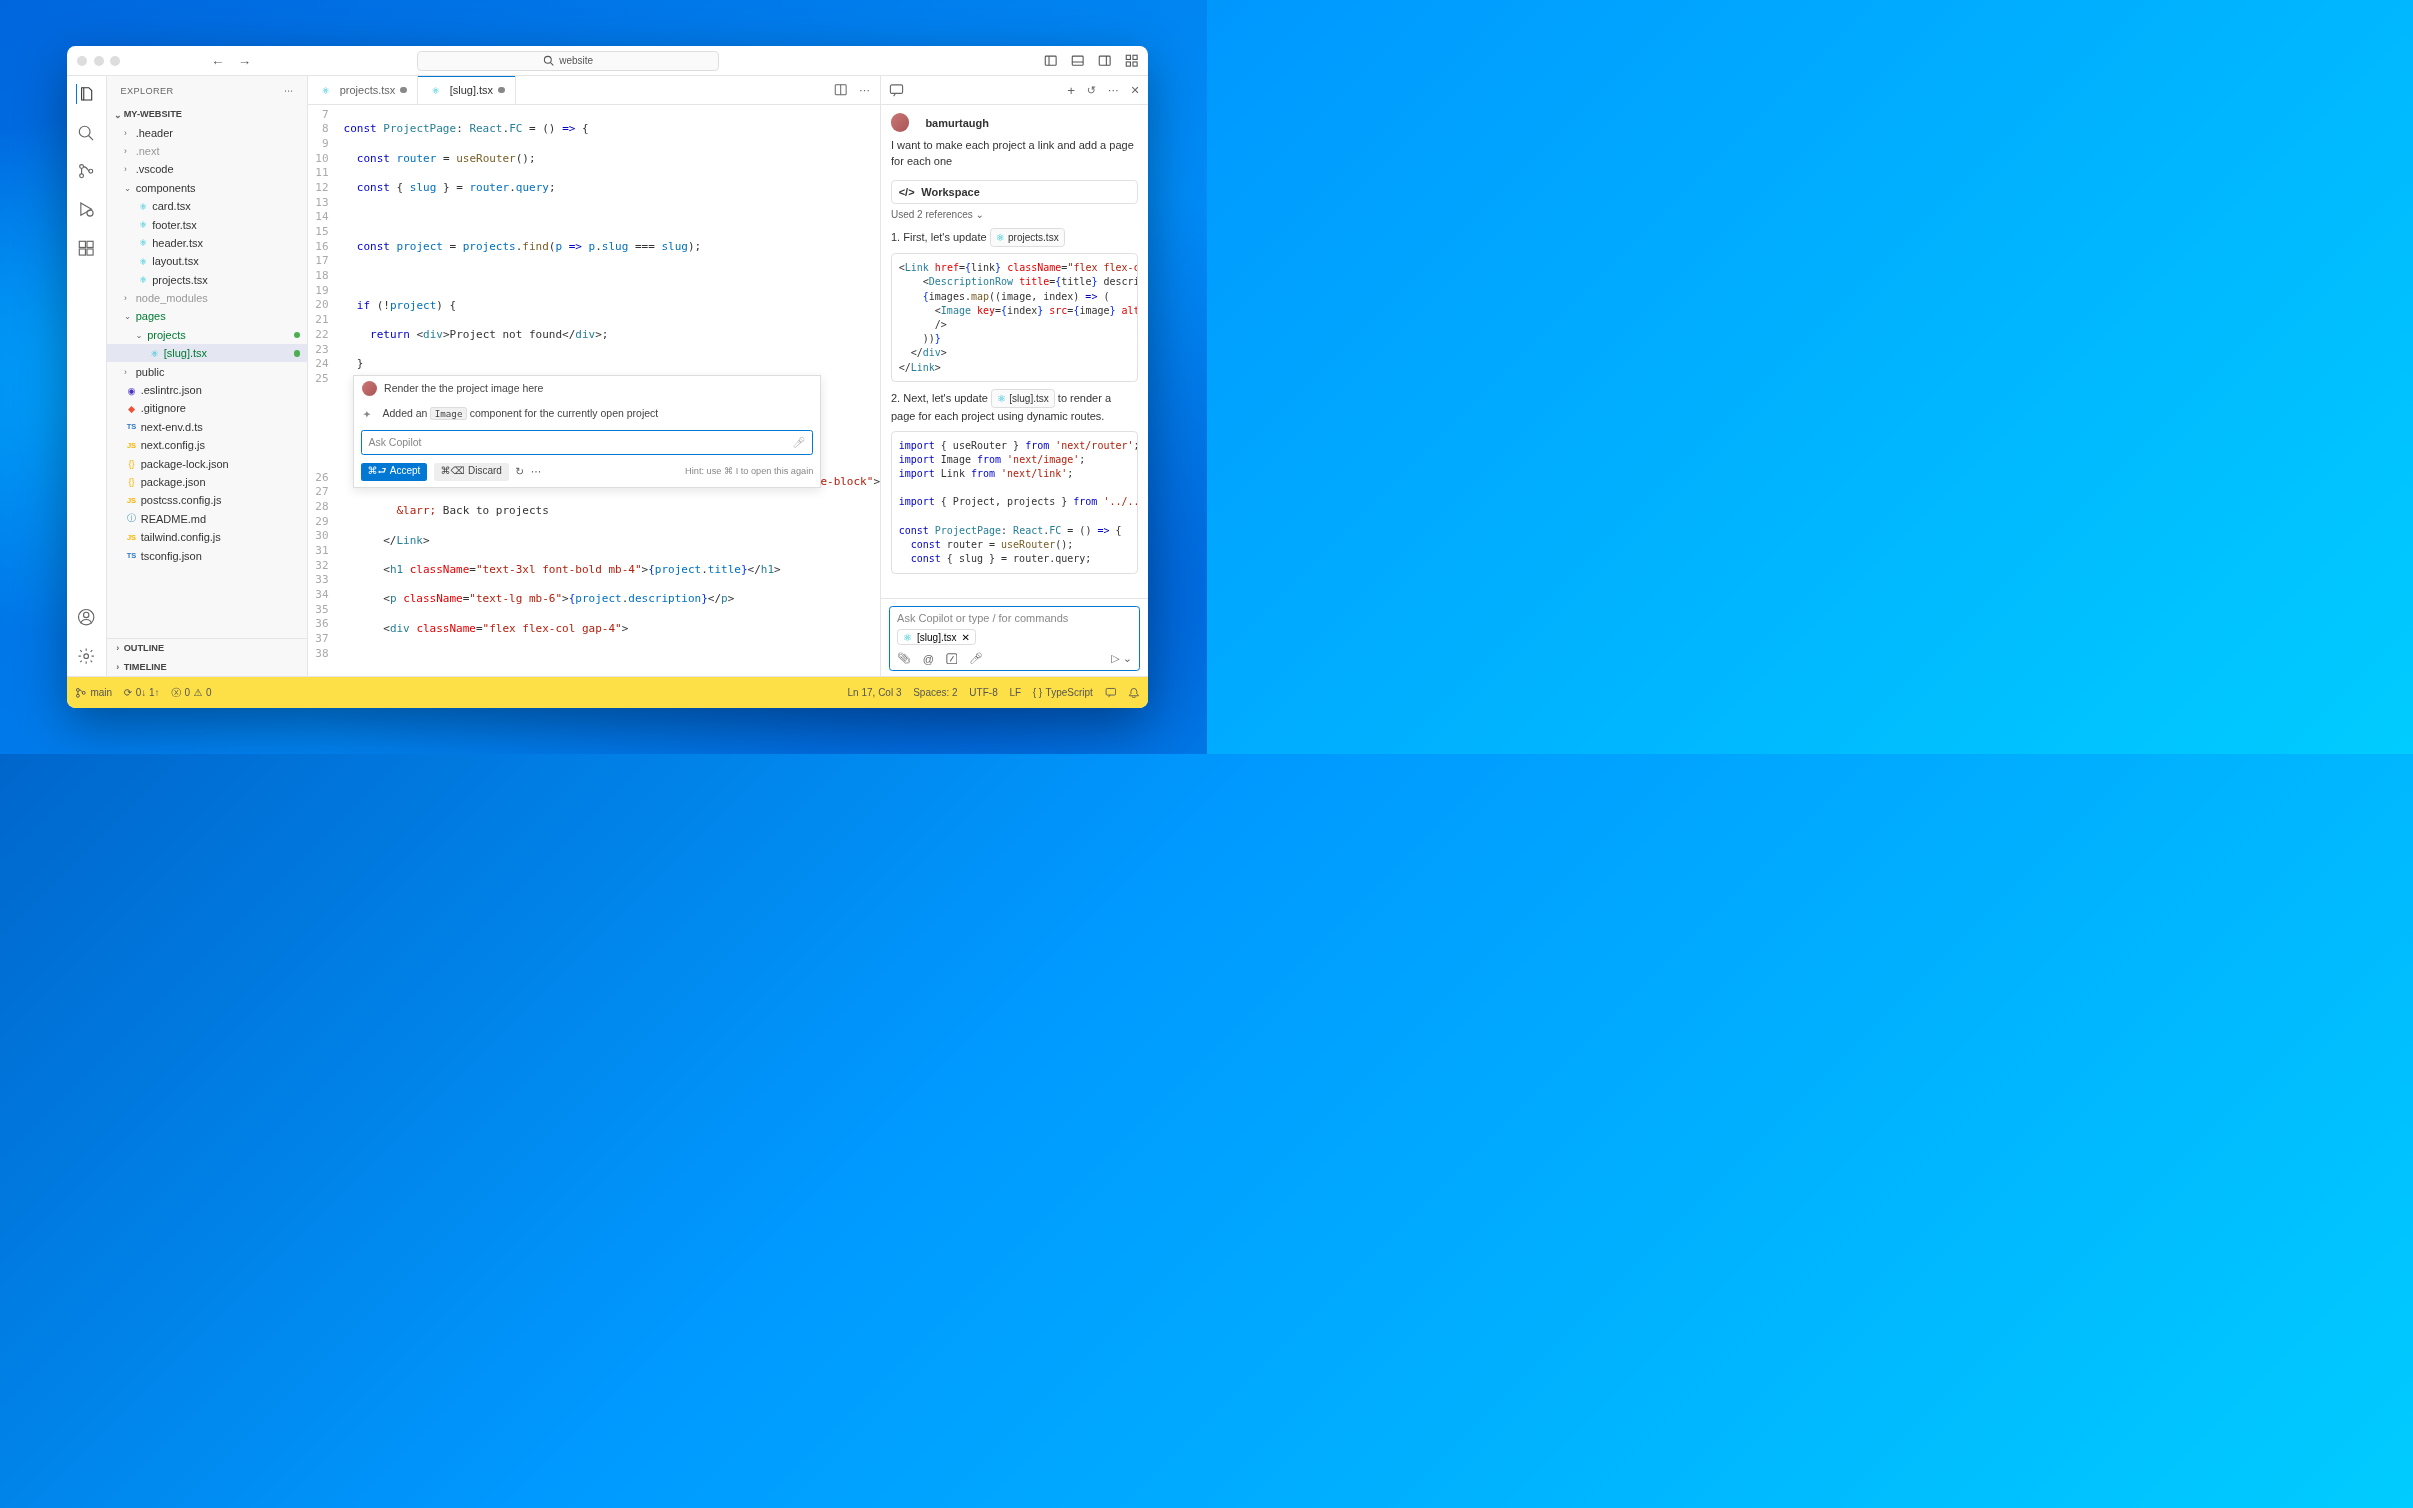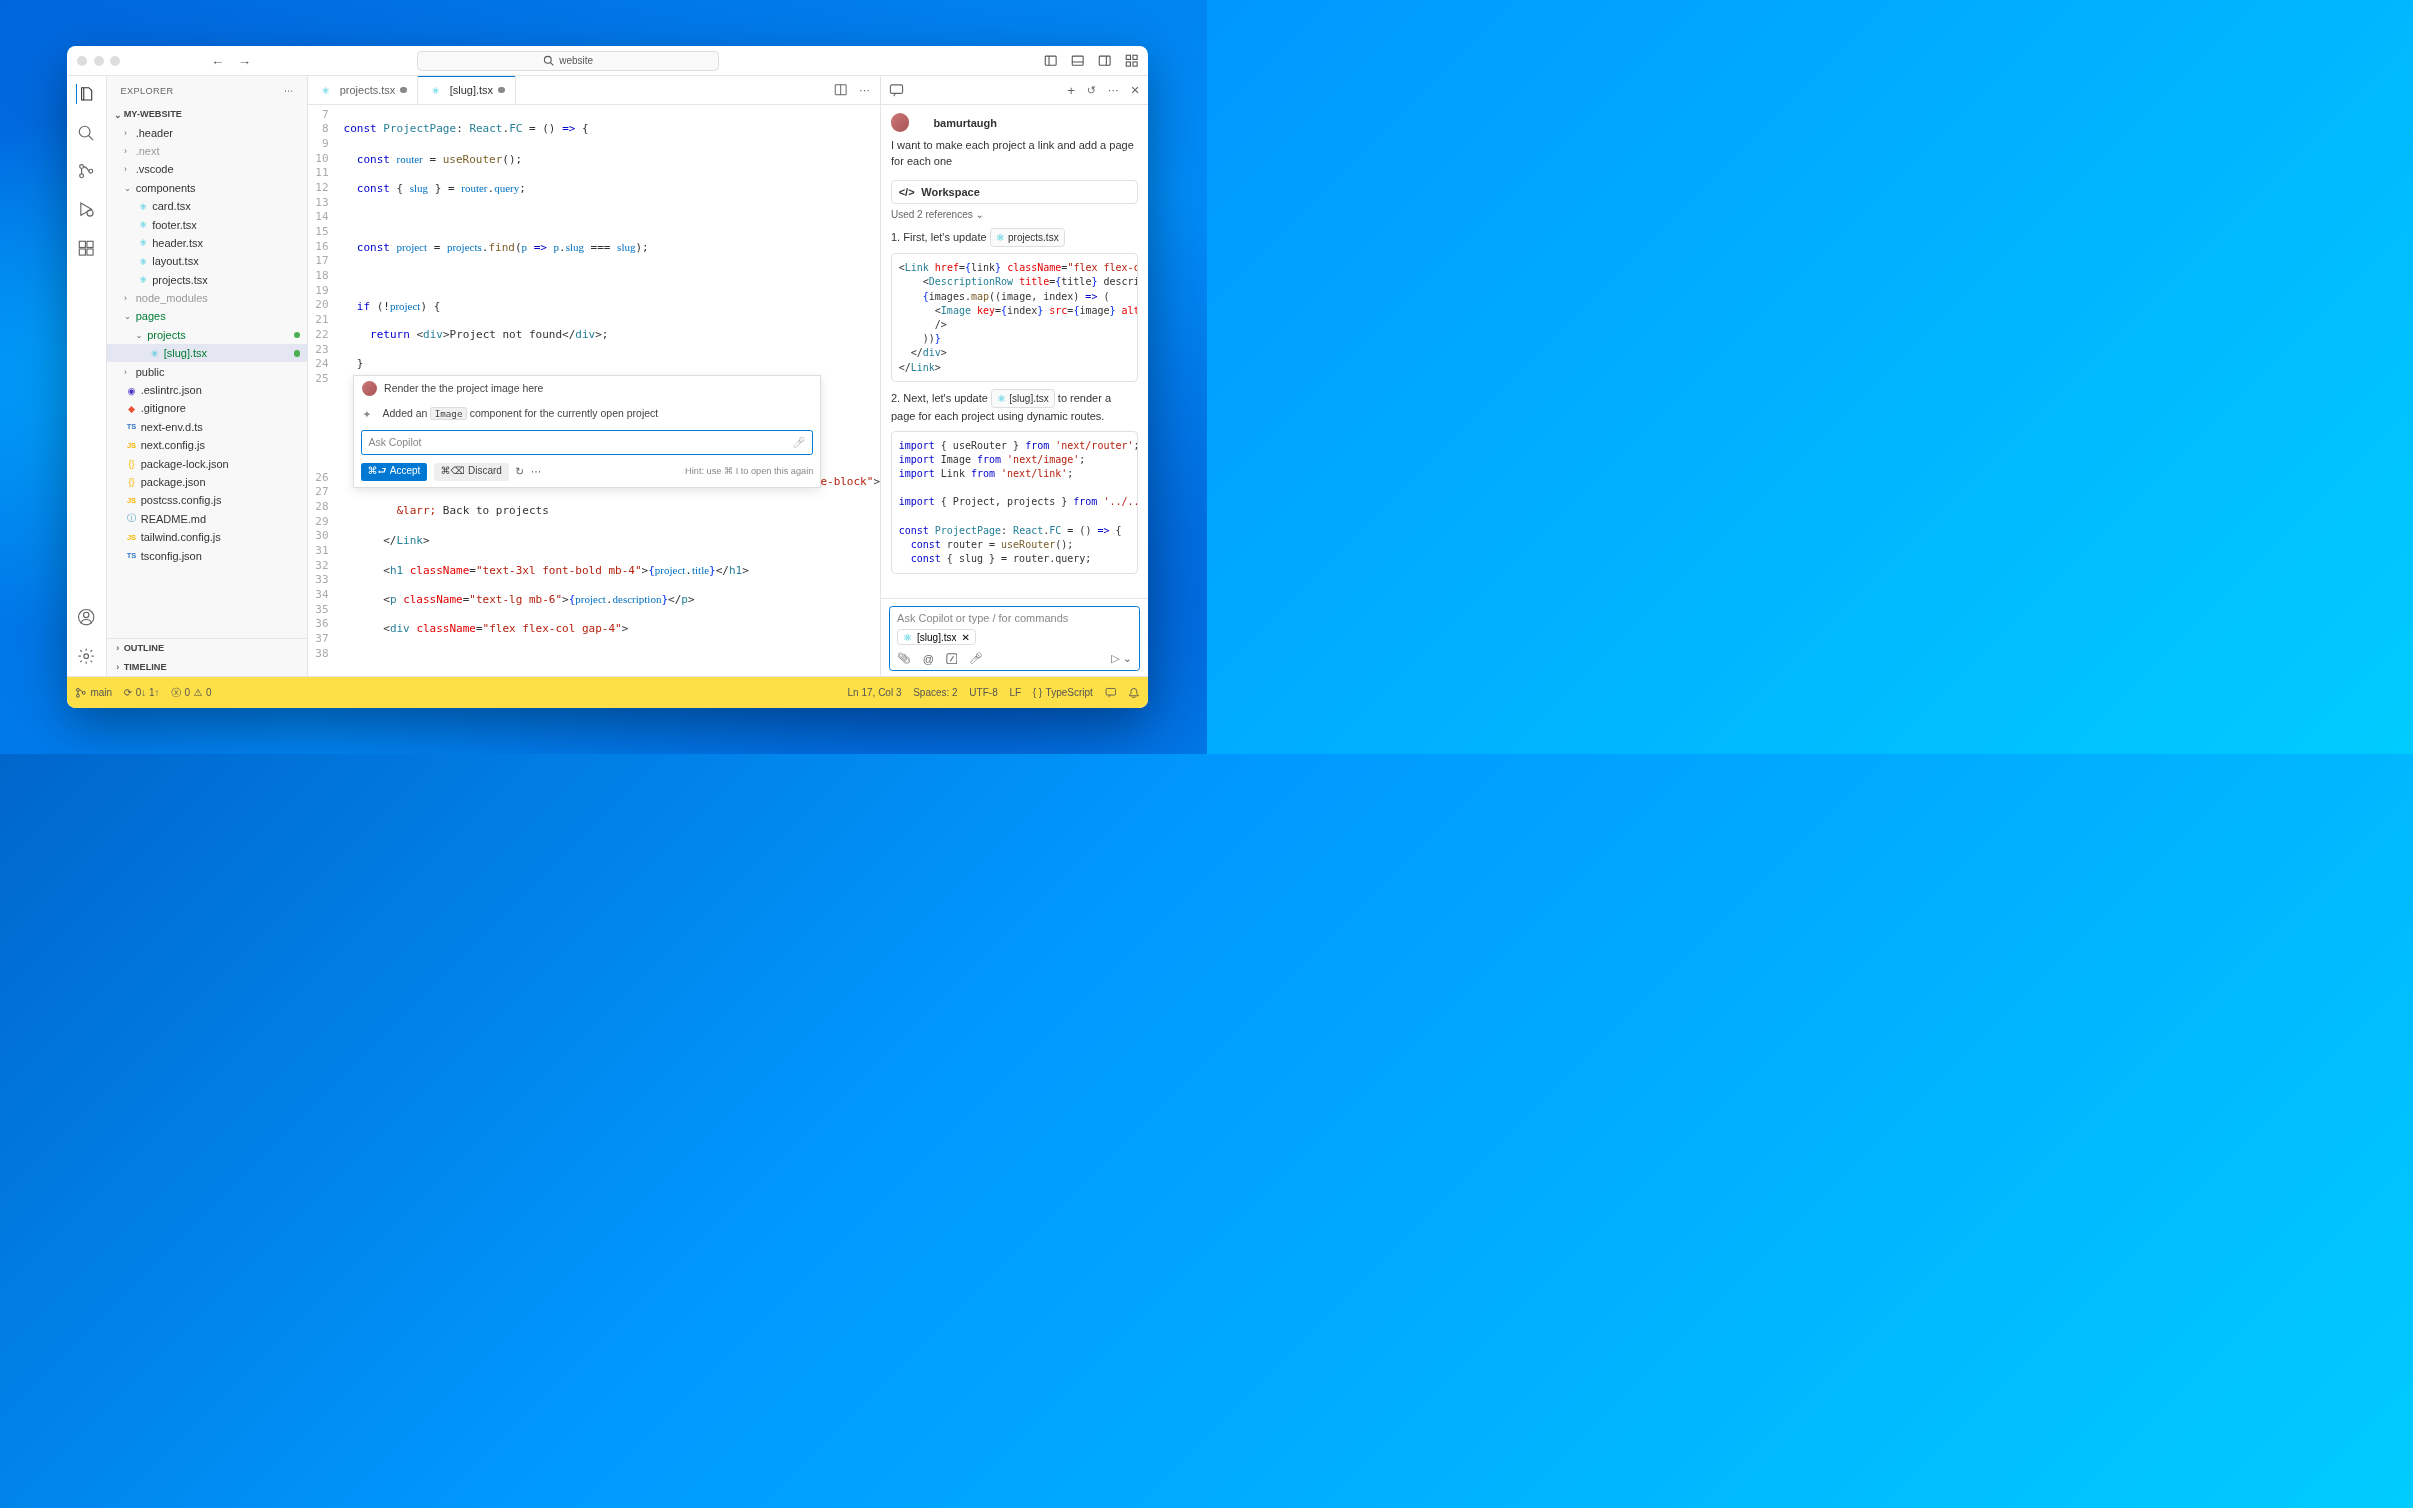--- a/index.html
+++ b/index.html
@@ -226,7 +226,7 @@
 }
 .chat-head-right { margin-left: auto; display: flex; gap: 11.7px; align-items:center; }
 .chat-body { flex: 1; overflow-y: auto; padding: 8.4px 10px; font-size: 11px; color: #333; }
-.chat-user { display: flex; align-items: center; gap: 24px; font-weight: 600; margin-bottom: 5px; }
+.chat-user { display: flex; align-items: center; gap: 16px; font-weight: 600; margin-bottom: 5px; }
 .chat-avatar { width: 18.4px; height: 18.4px; border-radius: 50%; background: linear-gradient(135deg,#c77,#a55); }
 .chat-msg { line-height: 1.5; margin-bottom: 10px; }
 .workspace-badge {

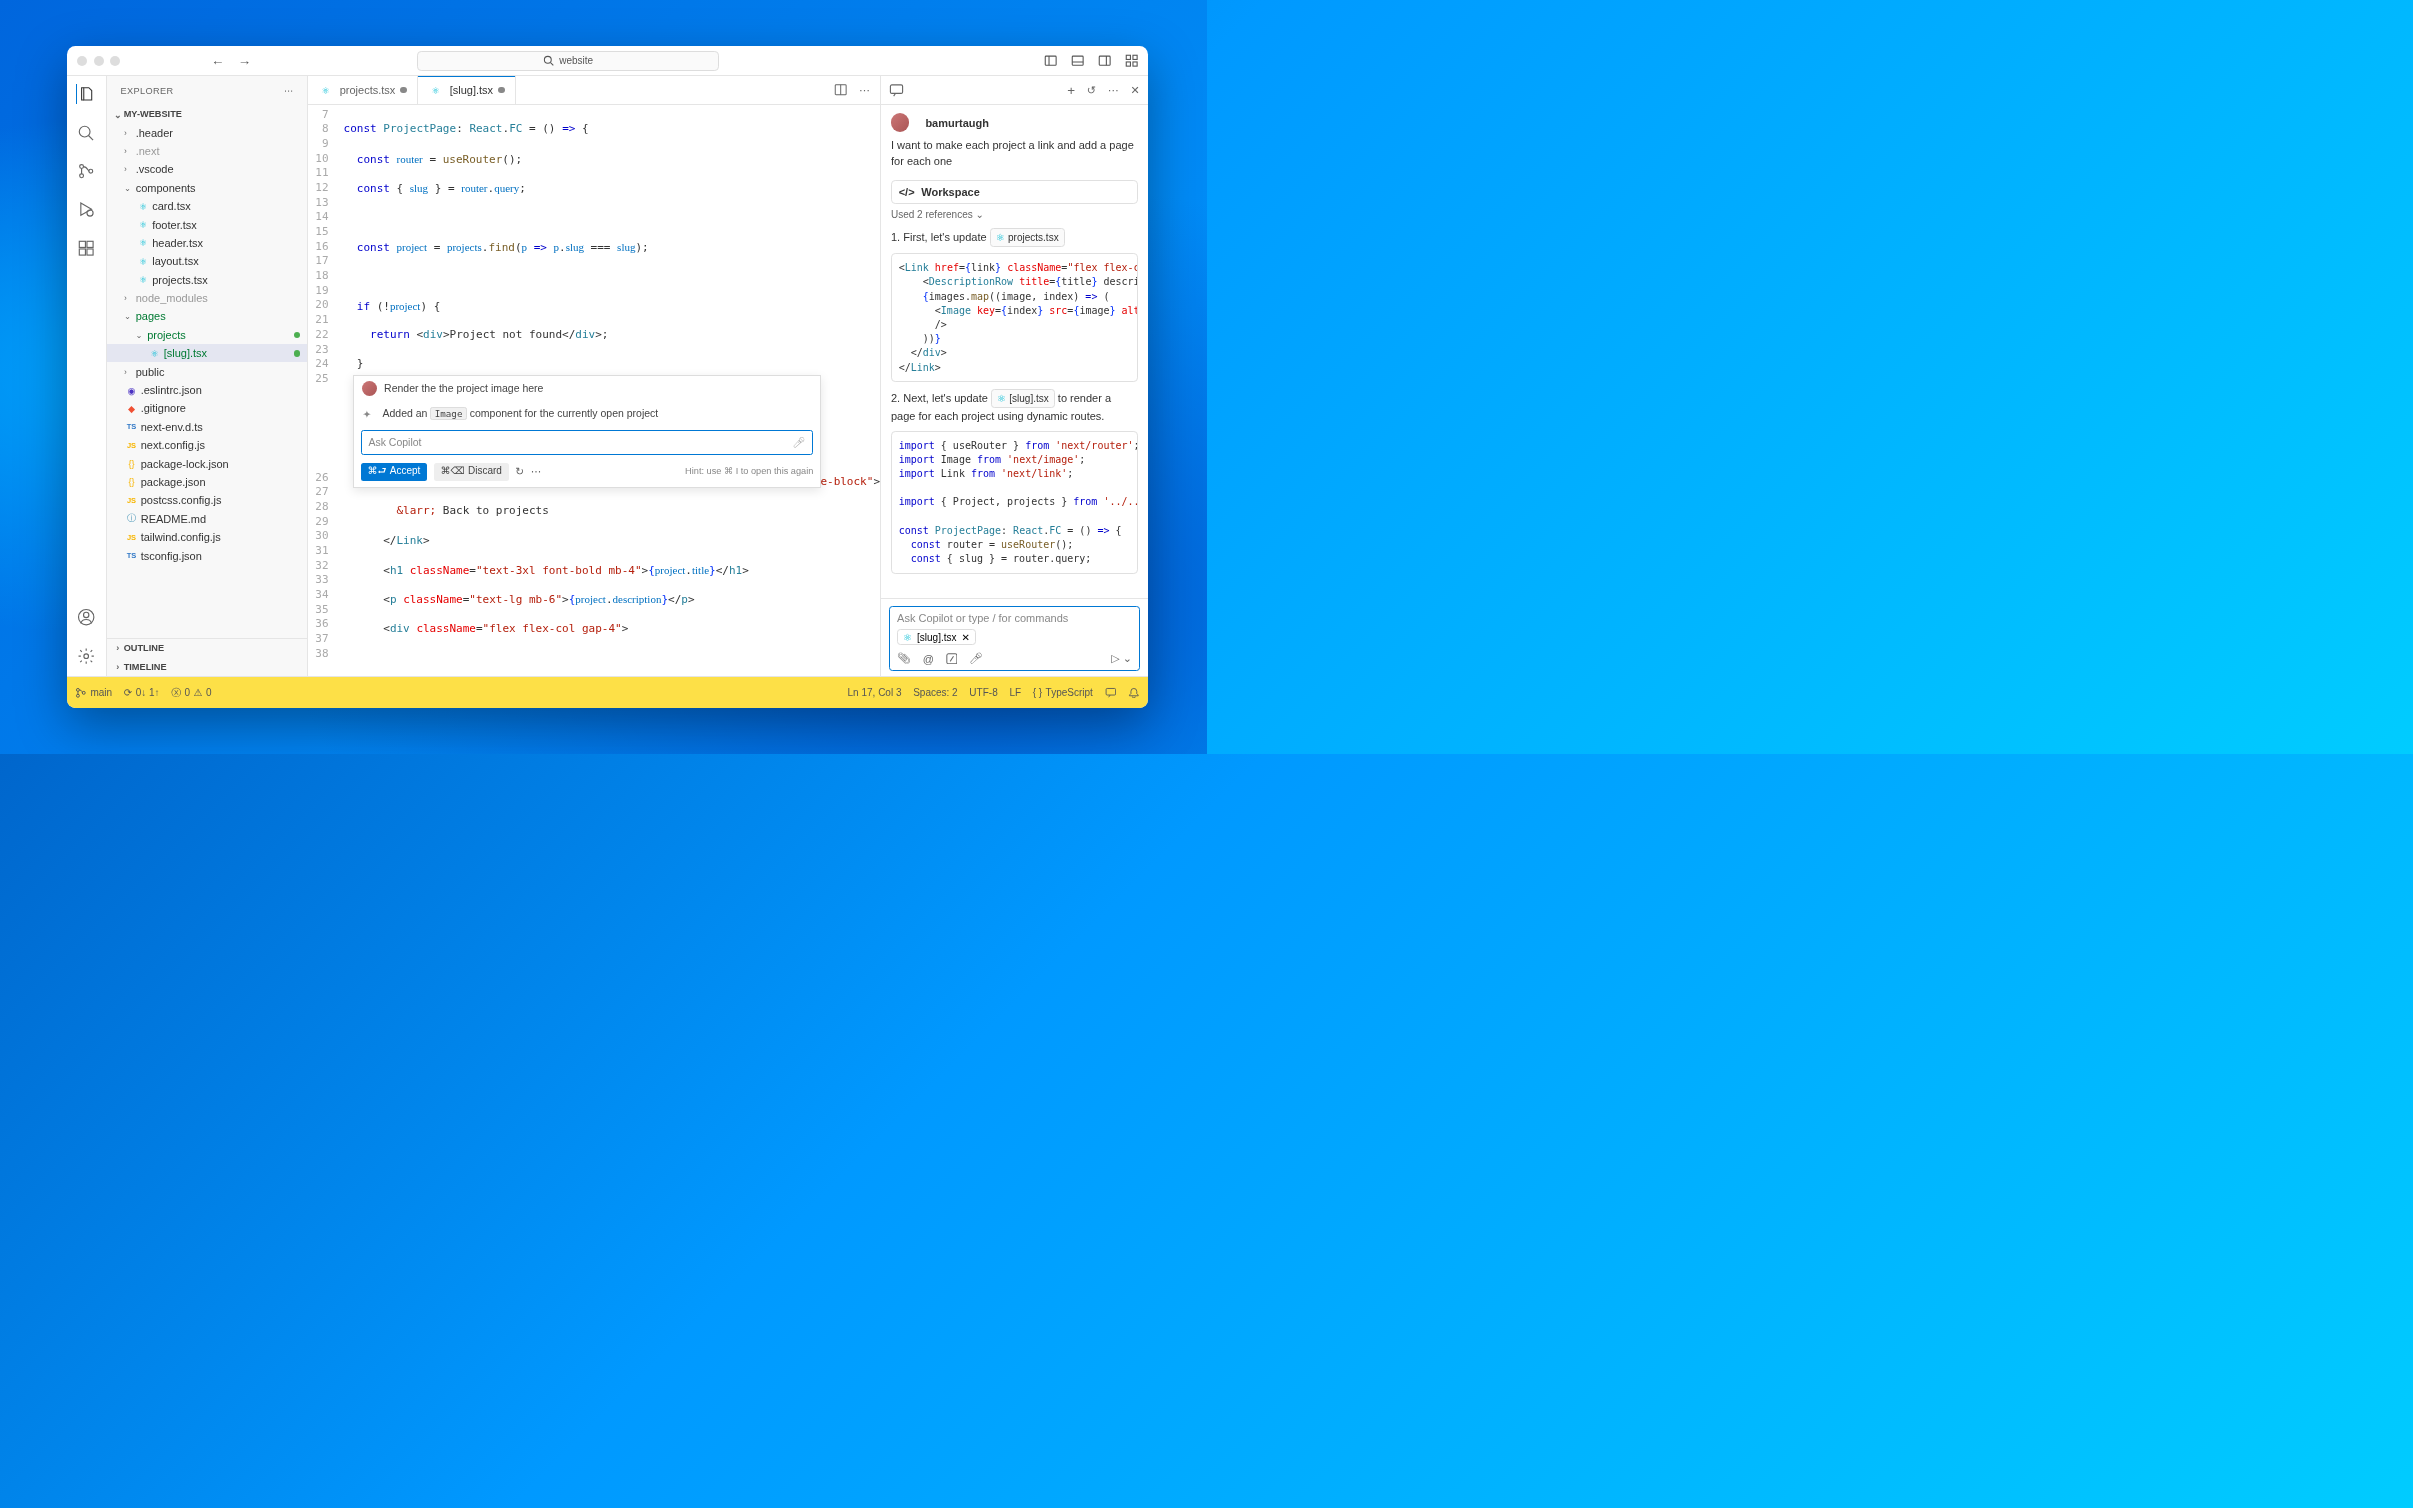--- a/index.html
+++ b/index.html
@@ -180,7 +180,7 @@
 .k-keyword { color: #0000cc; }
 .k-type { color: #267f99; }
 .k-func { color: #795e26; }
-.k-var { color: #0070c1; font-family: Liberation Serif, serif; }
+.k-var { color: #0070c1; }
 .k-str { color: #b5200d; }
 .k-attr { color: #e50000; }
 .k-tag { color: #267f99; }

